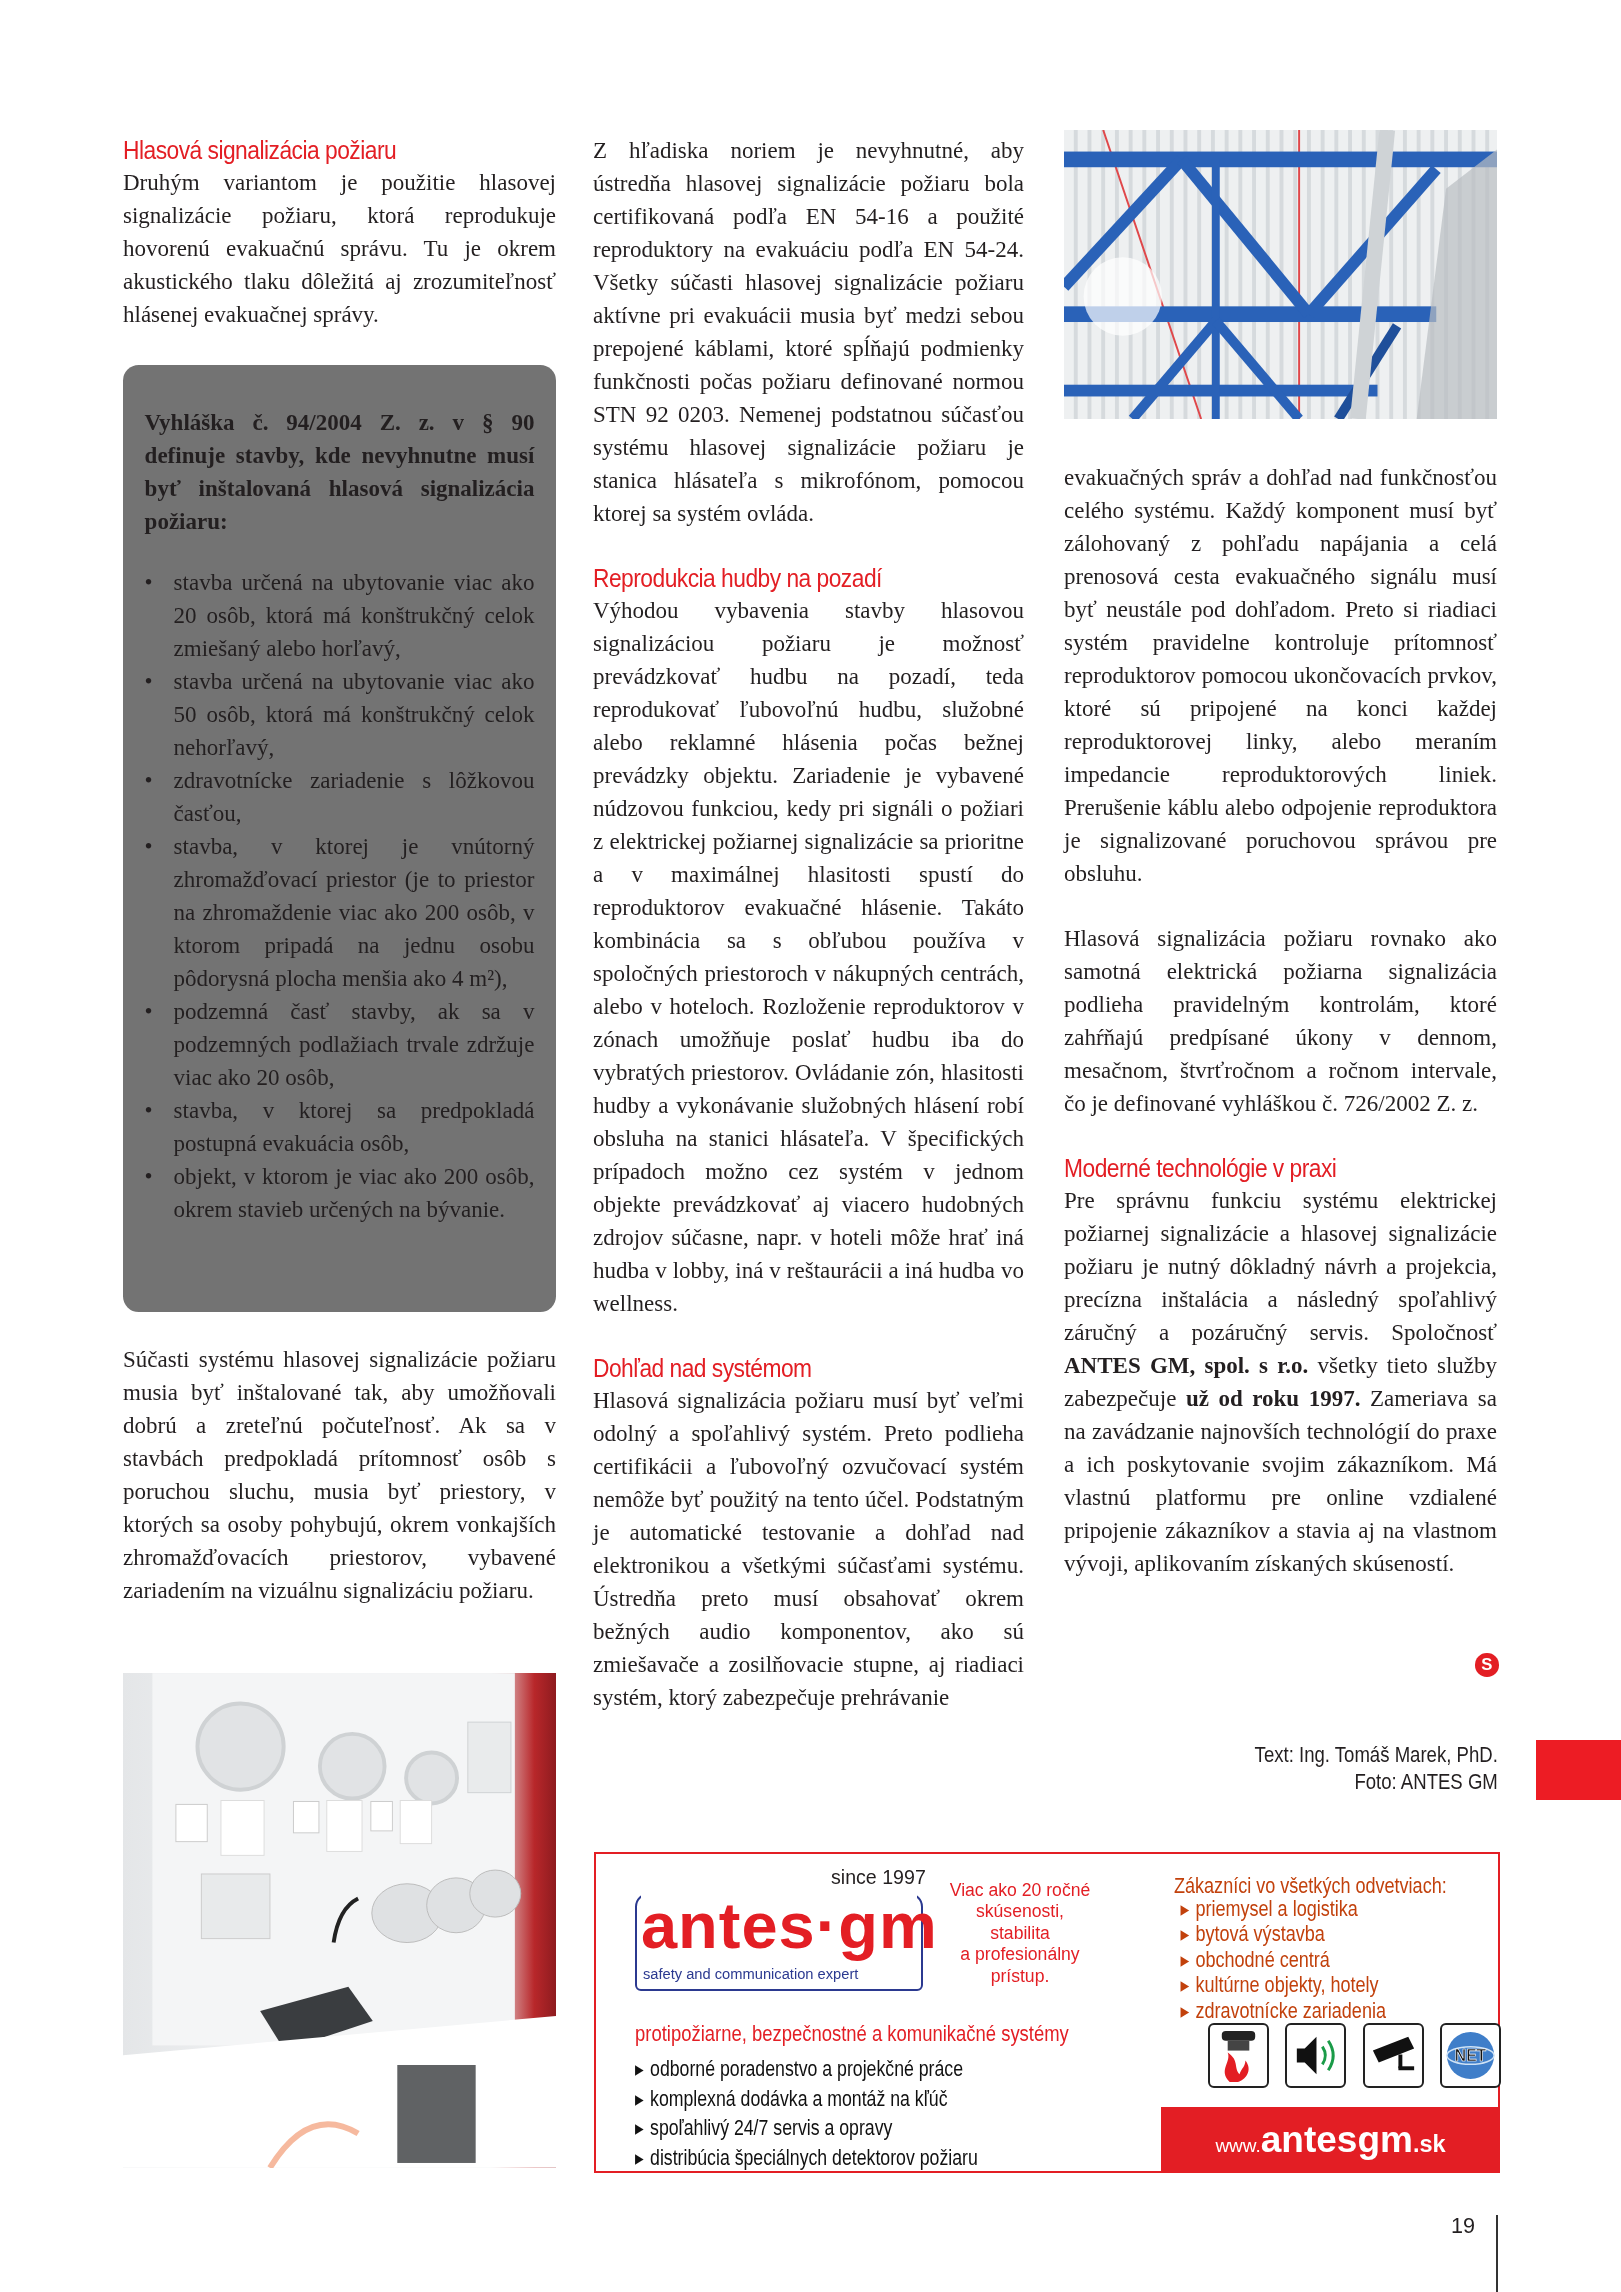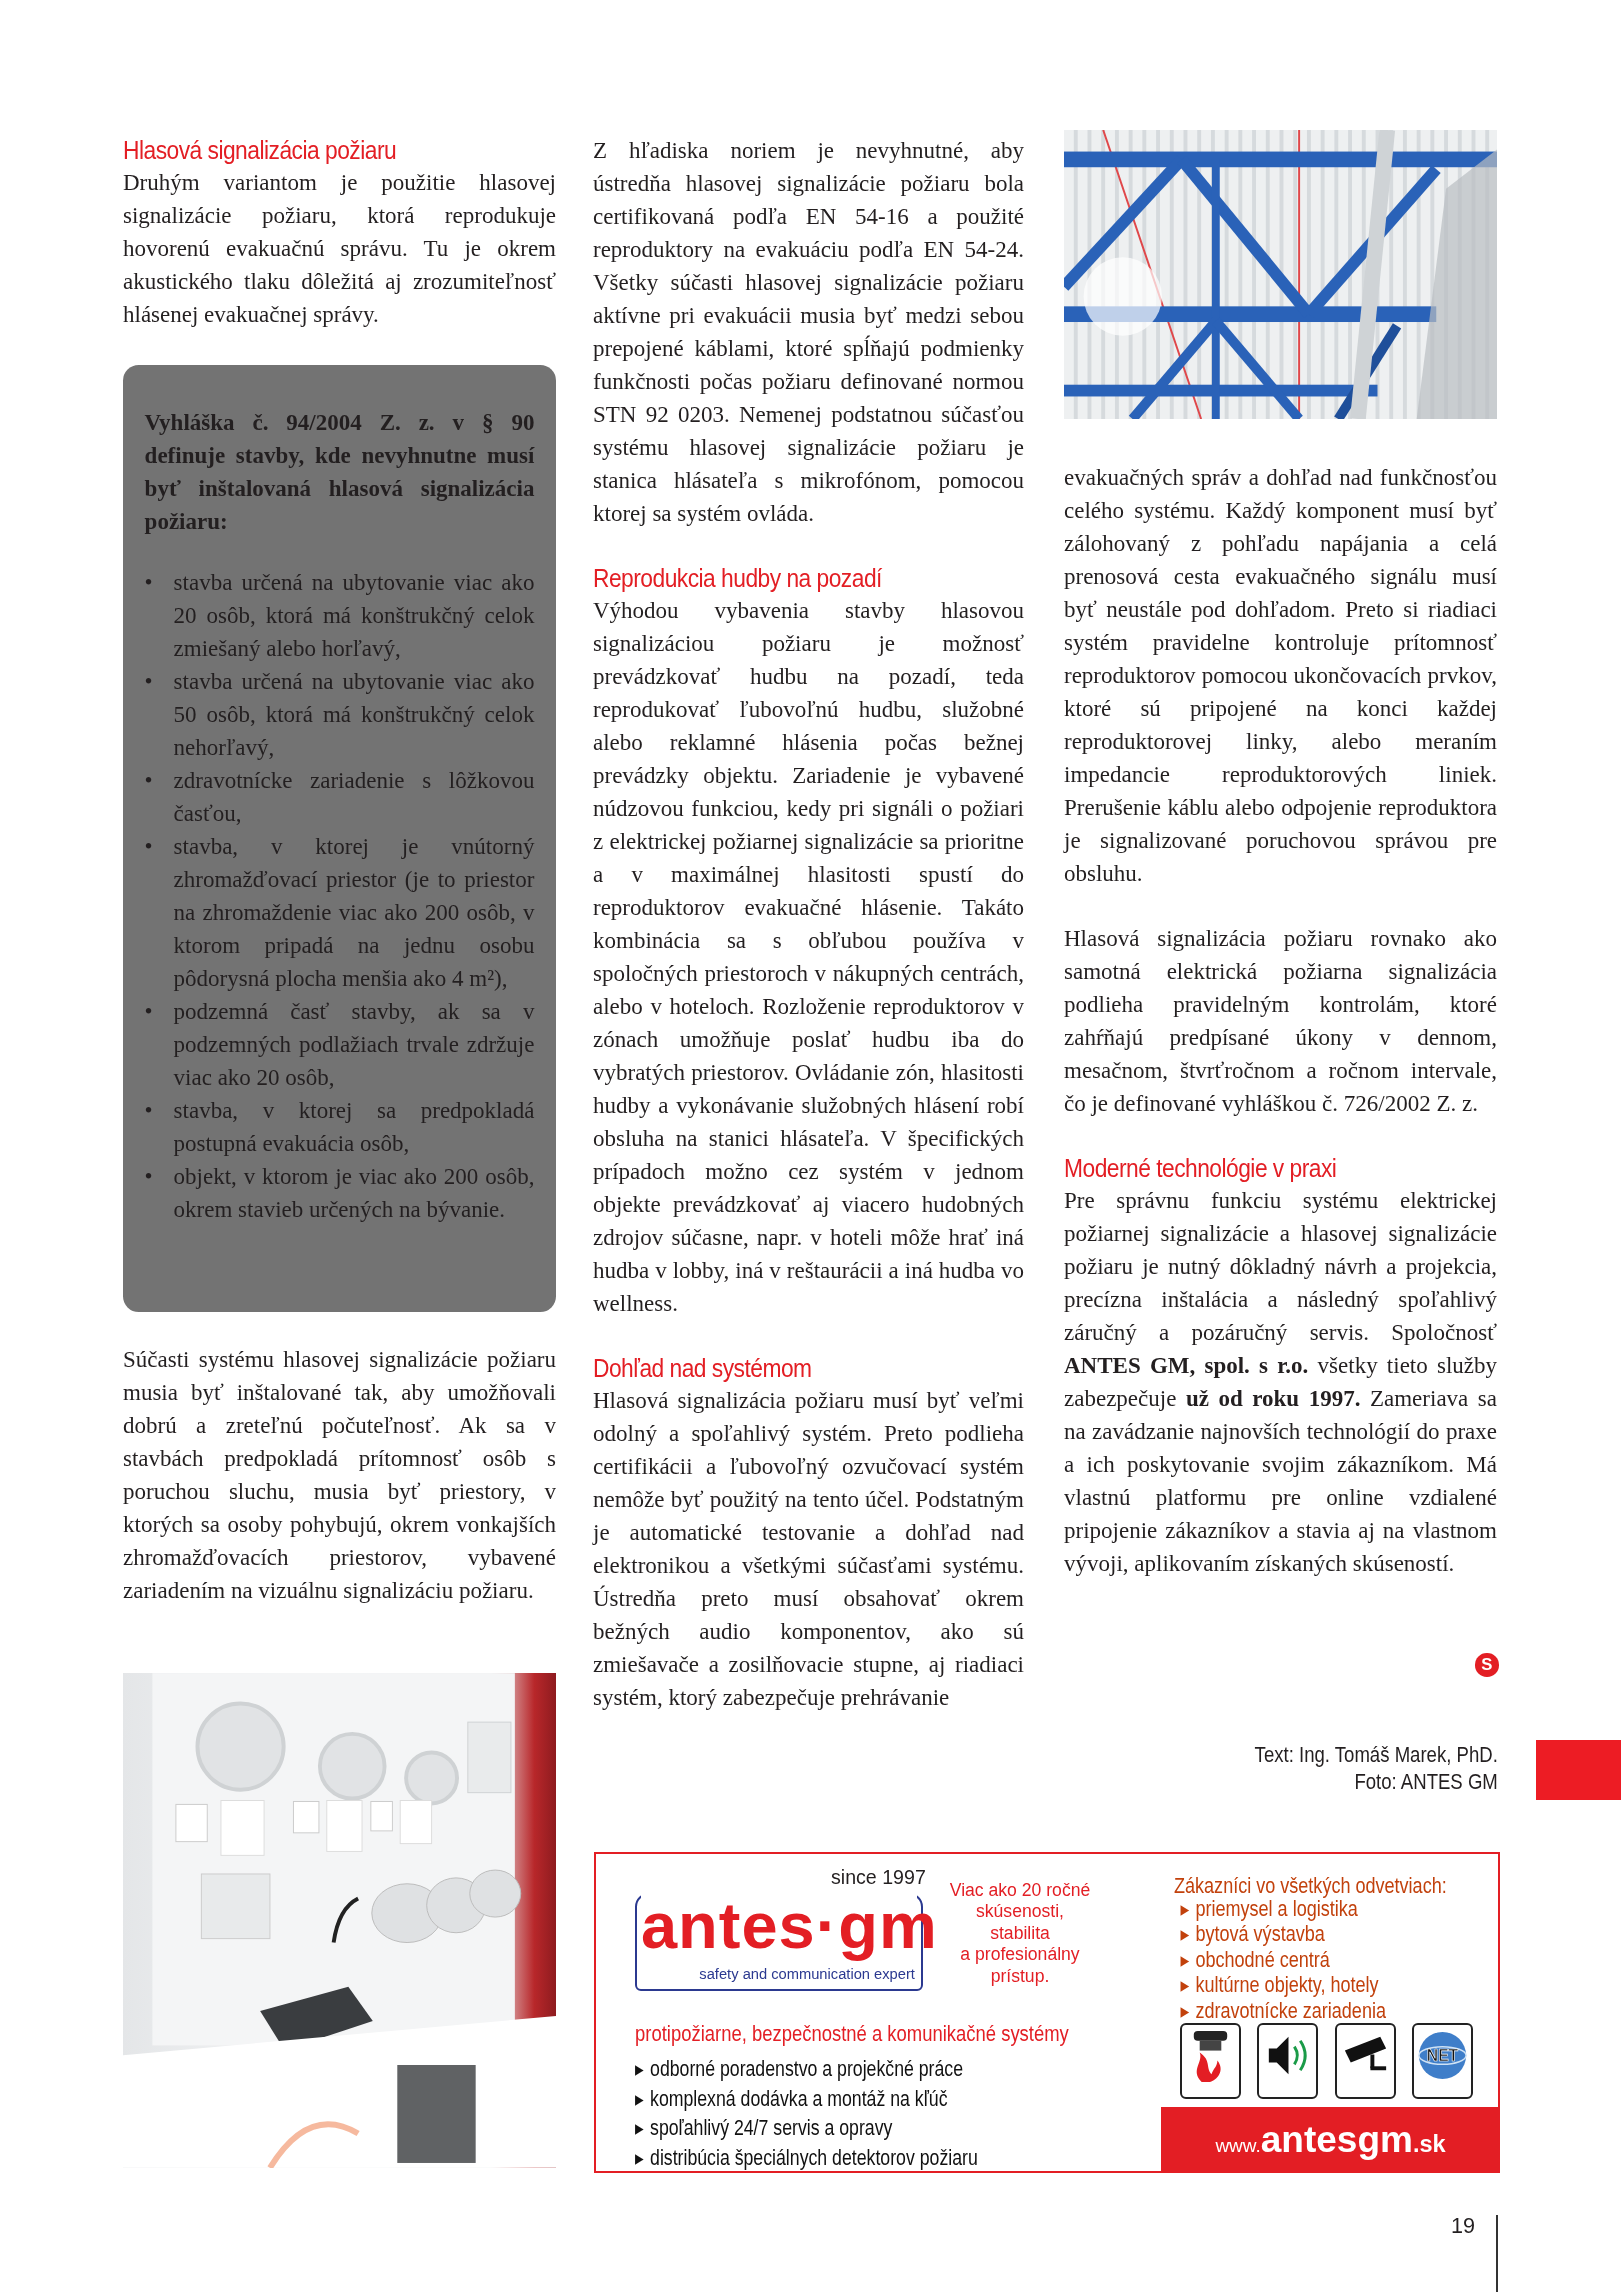--- a/index.html
+++ b/index.html
@@ -134,7 +134,7 @@
   <div class="abs" style="left:235px; top:11.8px; font-size:19.6px; color:#231f20;">since 1997</div>
   <div class="abs" style="left:39px; top:39px; width:288px; height:98px; border:2.9px solid #2b3990; border-radius:13.7px 13.7px 5.9px 5.9px;">
     <div class="abs" style="left:3.9px; top:-7.8px; width:276px; text-align:center; font-size:65px; font-weight:bold; color:#e31e24; letter-spacing:1px; background:#fff; line-height:78px; transform:scaleX(1);">antes·gm</div>
-    <div class="abs" style="left:5.9px; top:71px; width:272px; text-align:right; font-size:14.7px; color:#2b3990; background:#fff; white-space:nowrap;">safety and communication expert</div>
+    <div class="abs" style="left:5.9px; top:71px; width:272px; text-align:left; font-size:14.7px; color:#2b3990; background:#fff; white-space:nowrap;">safety and communication expert</div>
   </div>
 
   <div class="abs" style="left:348px; top:25.5px; width:152px; text-align:center; color:#e31e24; font-size:17.6px; line-height:21.6px;">

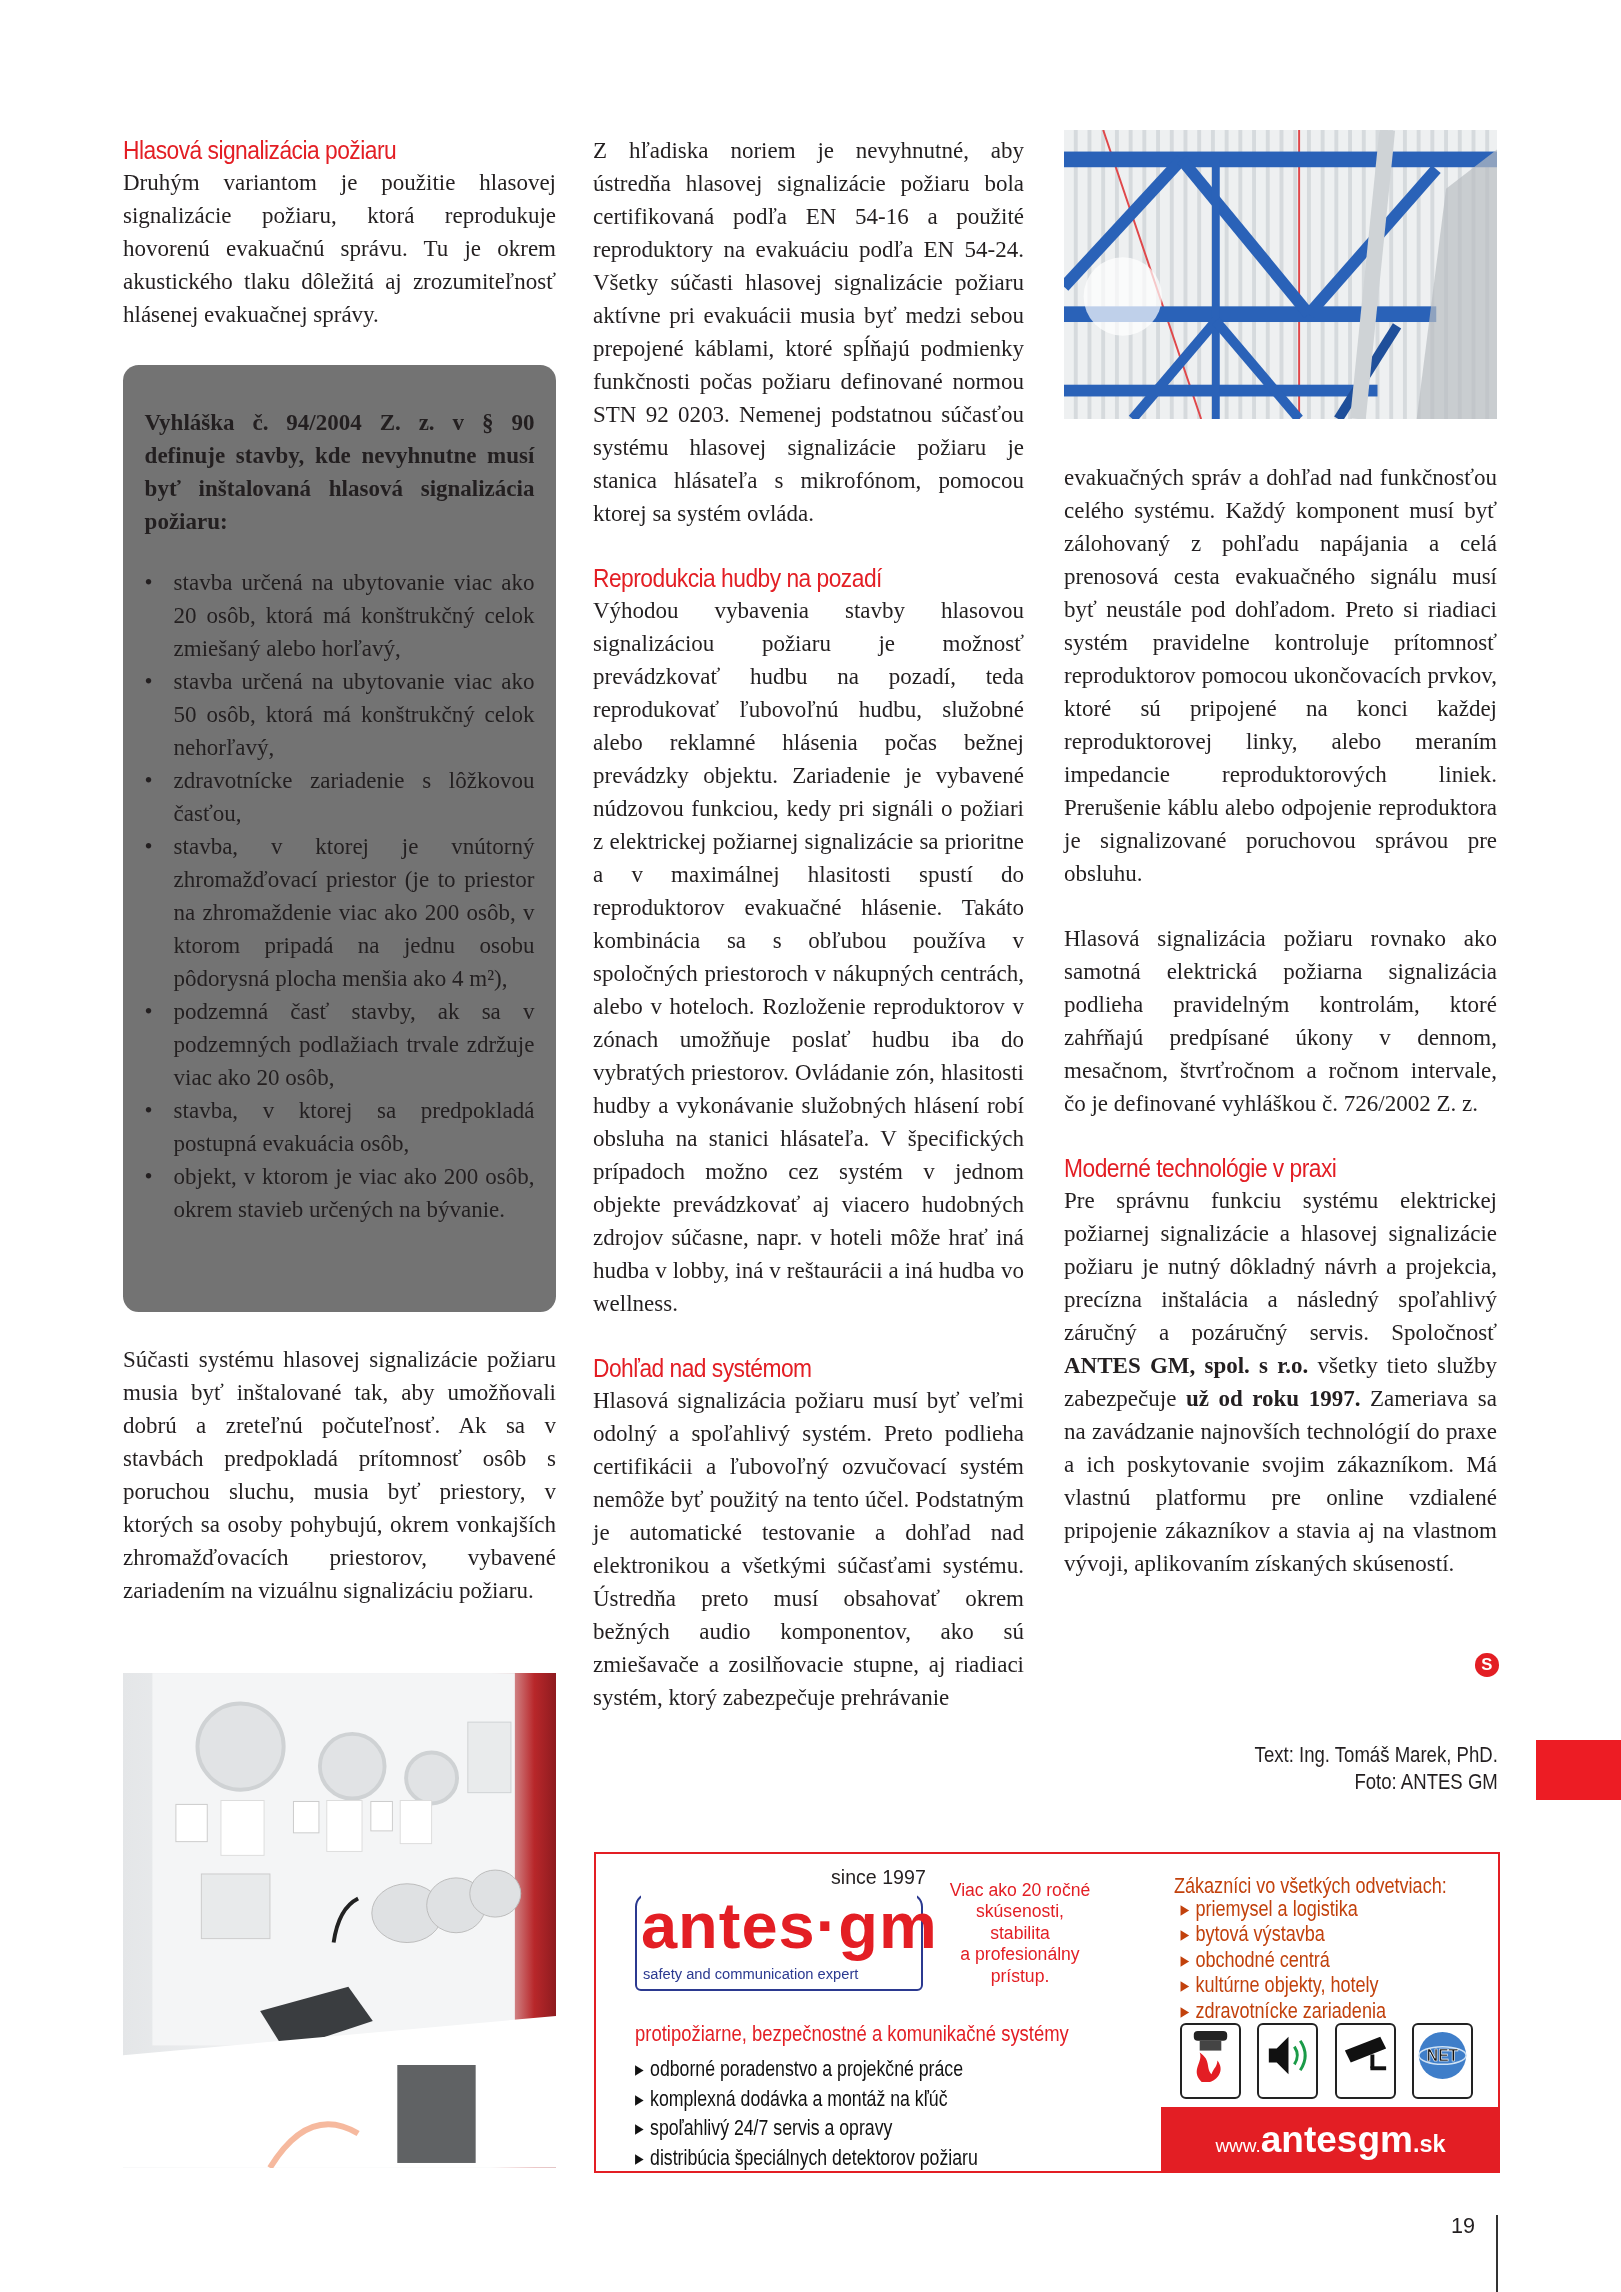--- a/index.html
+++ b/index.html
@@ -23,7 +23,7 @@
   .ad { position: absolute; left: 594px; top: 1852px; width: 906px; height: 321px; border: 2px solid #e31e24; background: #fff; font-family: "Liberation Sans", sans-serif; }
   .ad .cond { transform: scaleX(0.82); transform-origin: left; white-space: nowrap; }
   .tri::before { content: "\25B6"; font-size: 13.7px; margin-right: 7.8px; position: relative; top: -2px; }
-  .icon-box { position: absolute; top: 0; width: 61px; height: 76px; border: 2px solid #222; border-radius: 5.9px; background: #fff; }
+  .icon-box { position: absolute; top: 0; width: 61px; height: 65px; border: 2px solid #222; border-radius: 5.9px; background: #fff; margin-left: 28px; }
   .s-badge { display: inline-block; width: 23.5px; height: 23.5px; border-radius: 50%; background: #e31e24; color: #fff; font-family: "Liberation Sans", sans-serif; font-weight: bold; font-size: 16.7px; line-height: 23.5px; text-align: center; }
 </style>
 </head>

